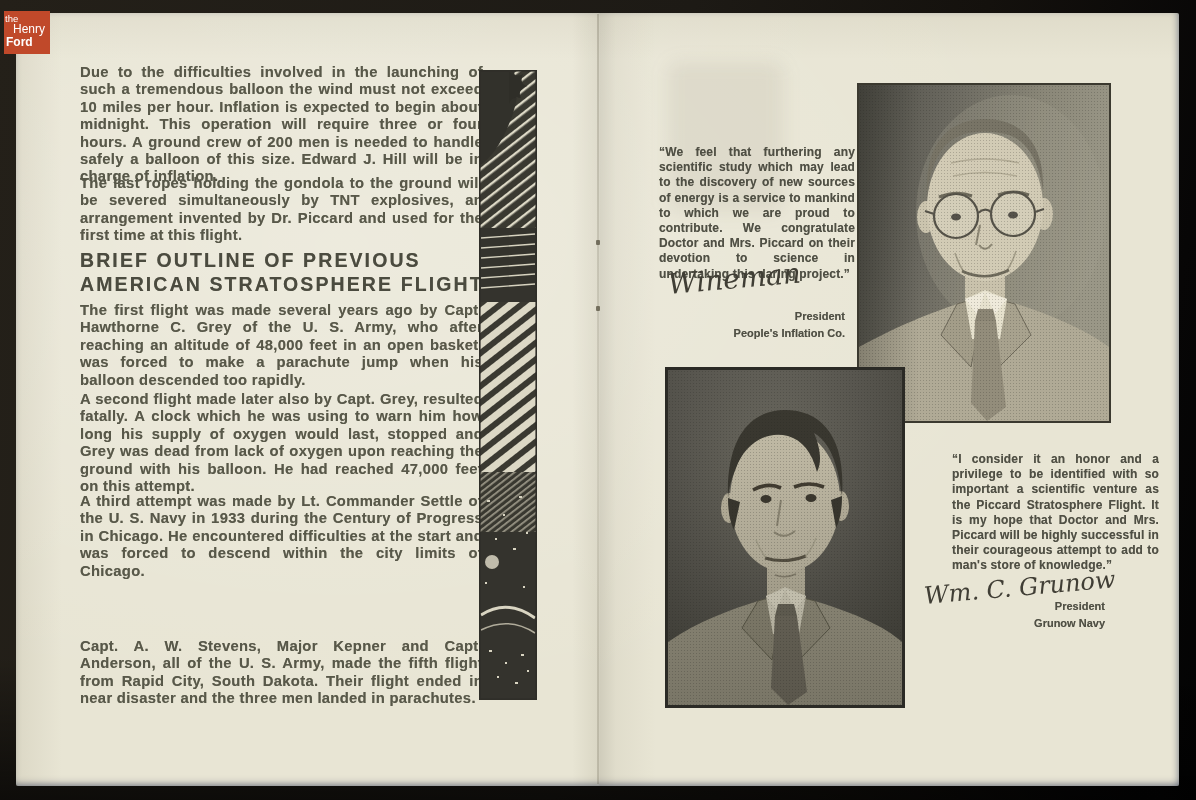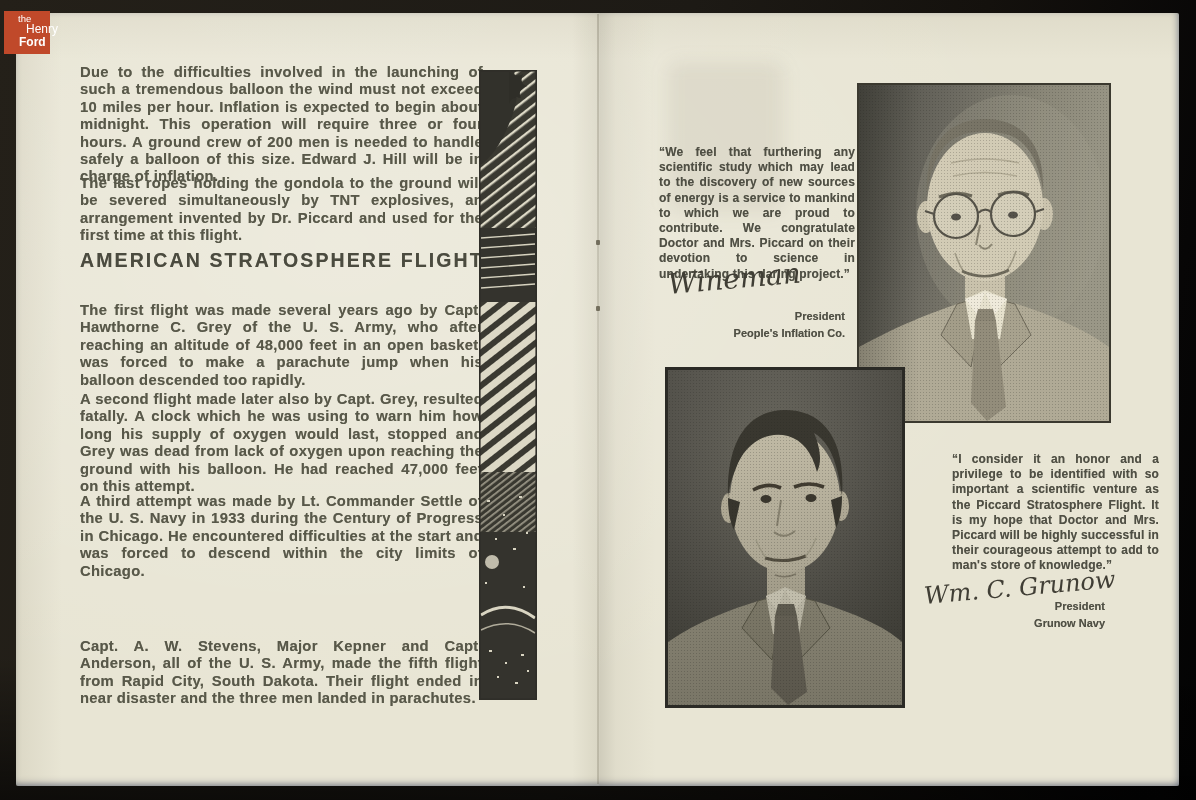--- a/index.html
+++ b/index.html
@@ -27,7 +27,7 @@
   .staple { position:absolute; width:4px; height:5px; background:#55503f; border-radius:1px; opacity:0.75; }
   .logo {
     position:absolute; left:4px; top:11px; width:46px; height:43px;
-    background:#c0492a; color:#fff; box-sizing:border-box; padding:3px 2px 2px 13px; z-index:5;
+    background:#c0492a; color:#fff; box-sizing:border-box; padding:3px 2px 2px 0; z-index:5;
   }
   .logo .l1 { display:block; font-size:9.5px; line-height:9px; font-weight:normal; margin-left:1px; }
   .logo .l2 { display:block; font-size:12px; line-height:12px; font-weight:normal; margin-left:9px; }

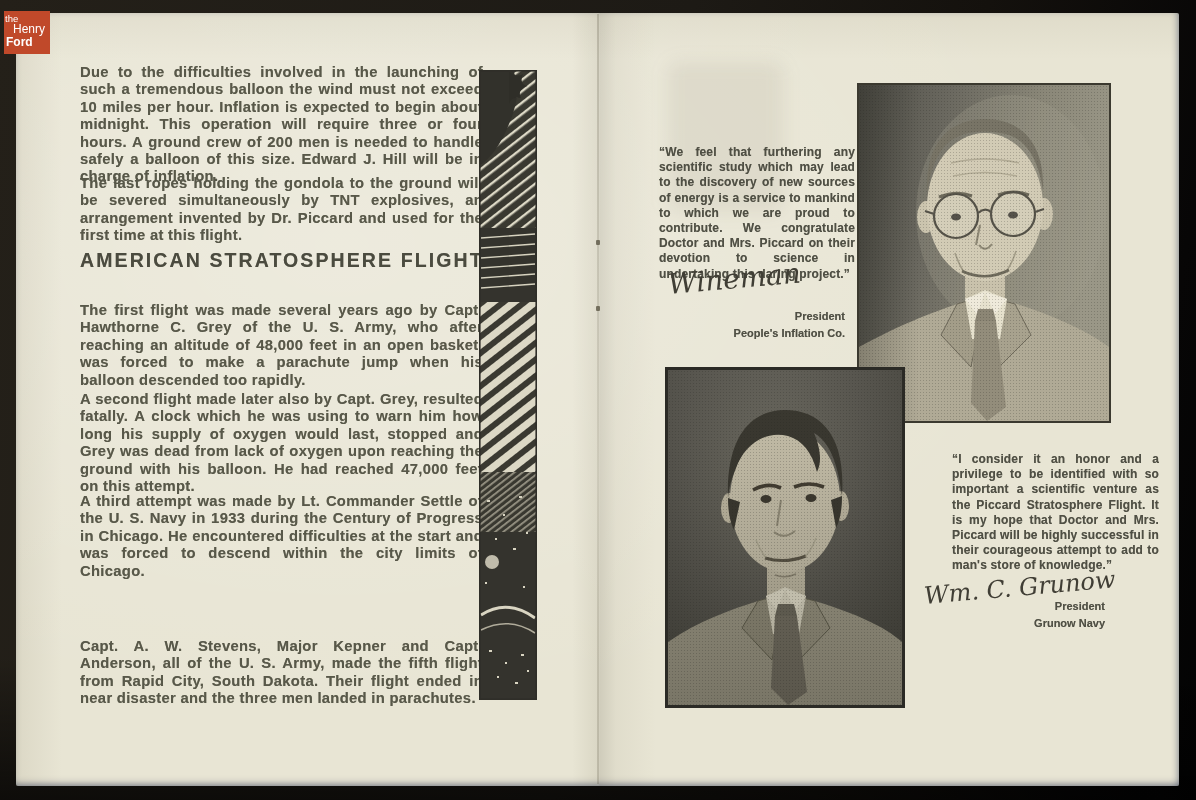--- a/index.html
+++ b/index.html
@@ -79,6 +79,7 @@
   <p class="par abs" style="left:80px; top:175px; margin:0;">The last ropes holding the gondola to the ground will be severed simultaneously by TNT explosives, an arrangement invented by Dr. Piccard and used for the first time at this flight.</p>
 
   <div class="abs" style="left:80px; top:249px;">
+    <div class="heading">BRIEF OUTLINE OF PREVIOUS</div>
     <div class="heading">AMERICAN STRATOSPHERE FLIGHTS</div>
   </div>
 

